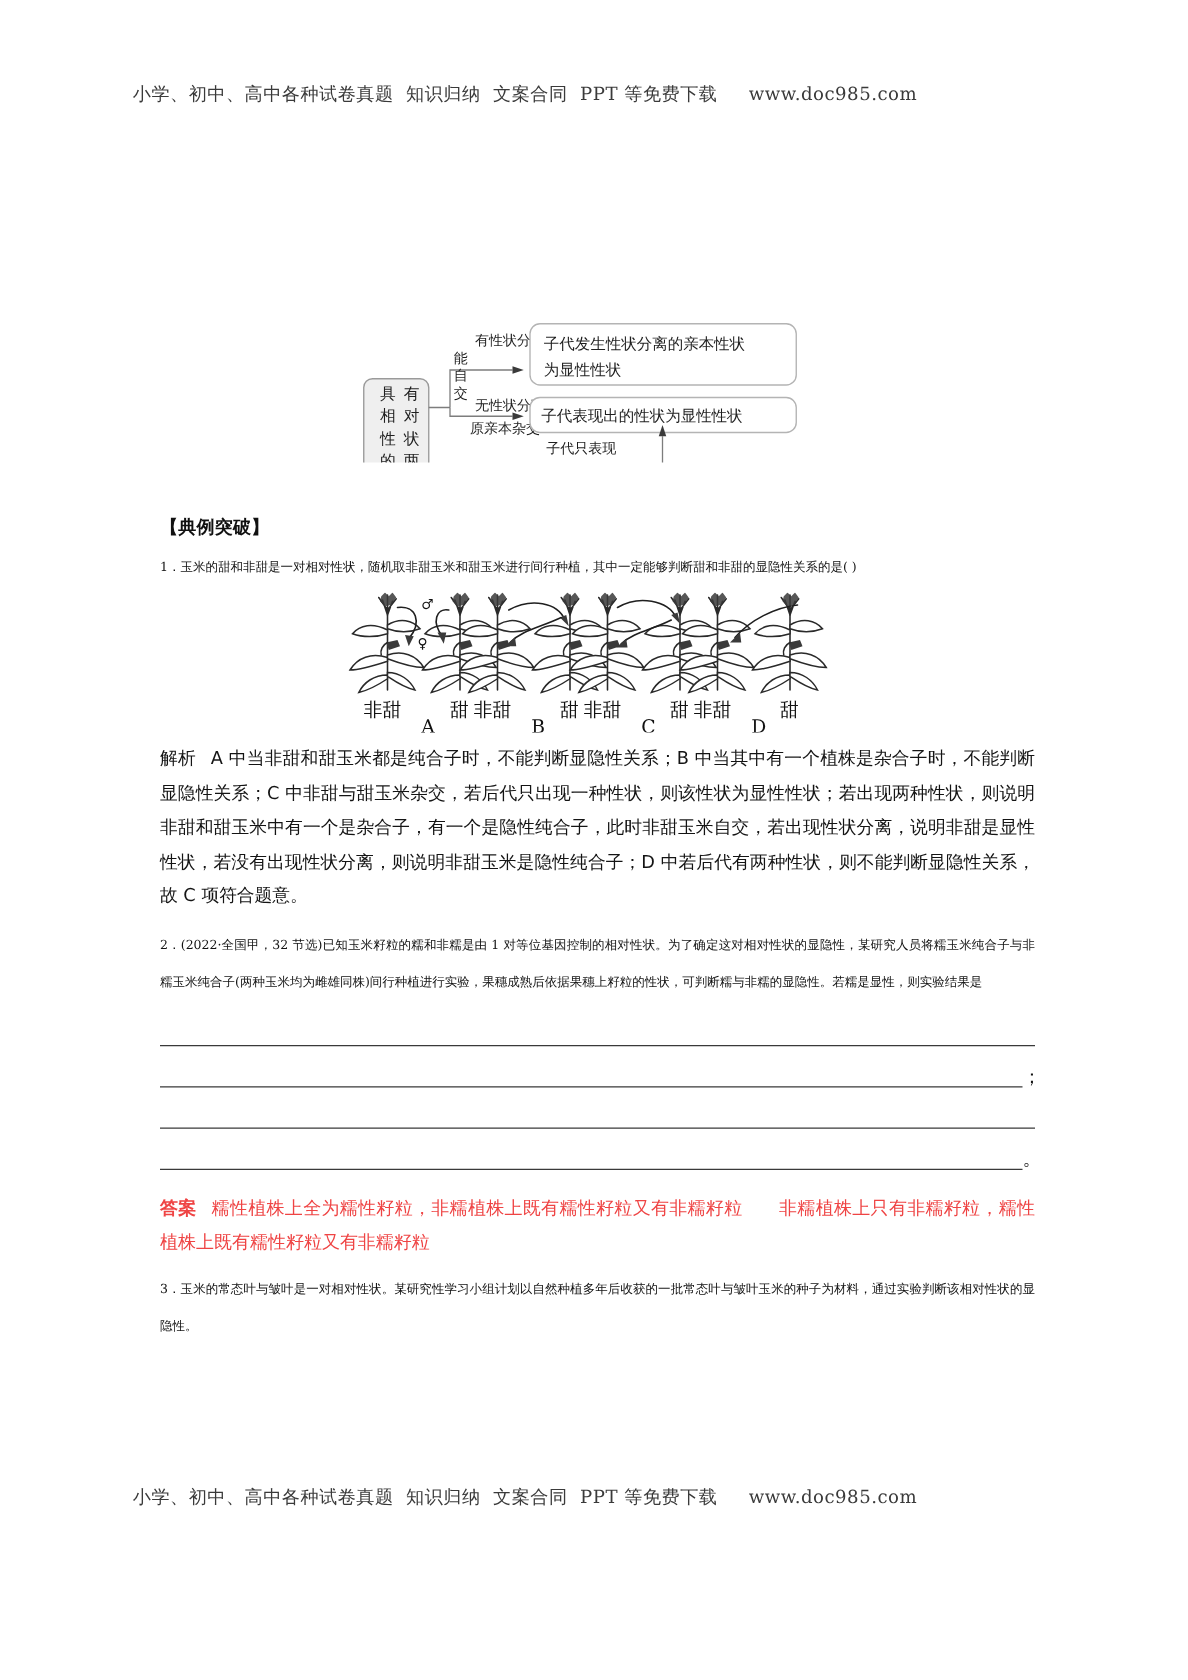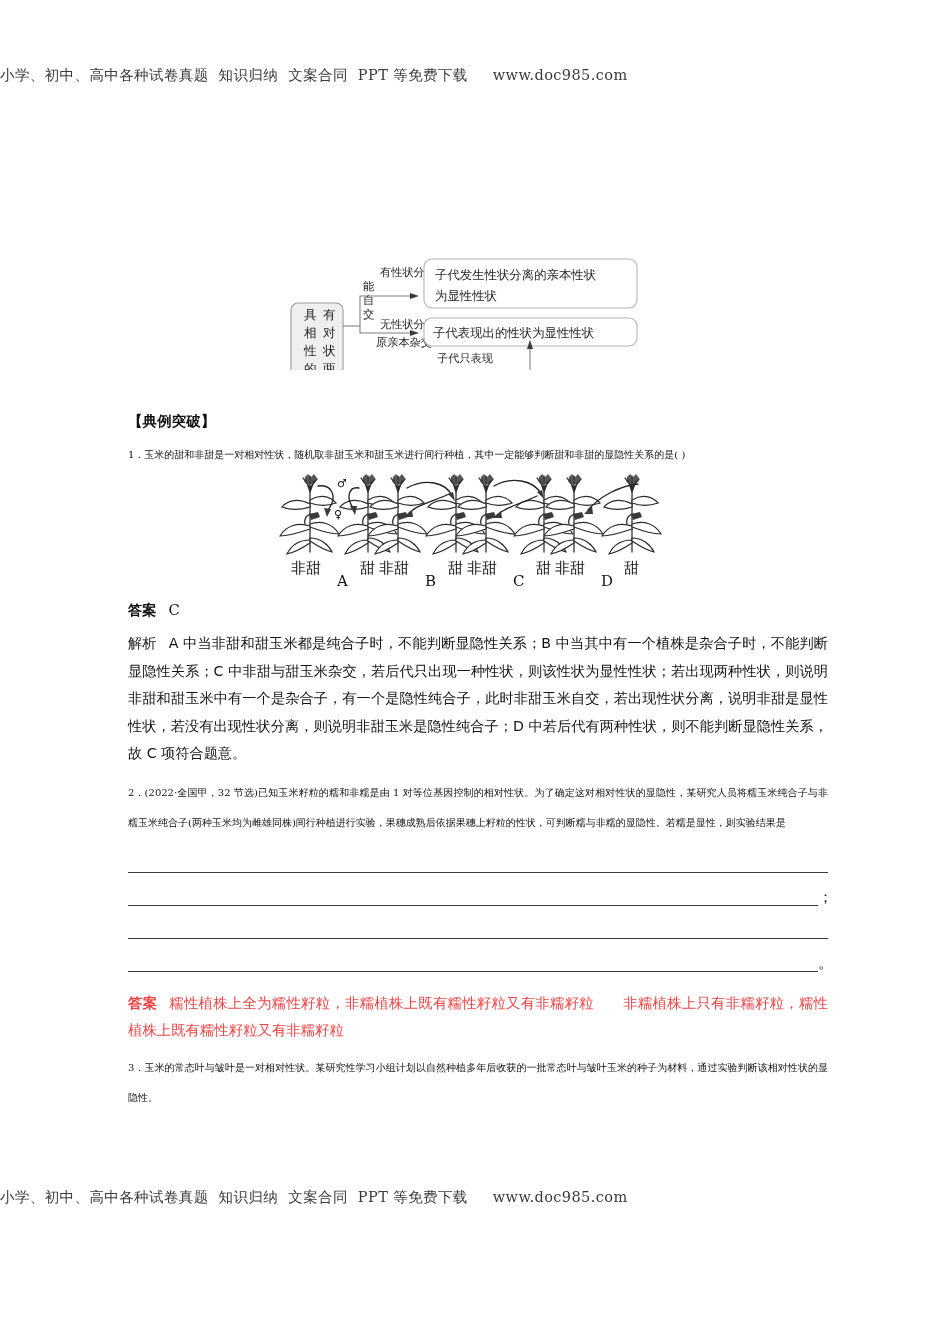--- a/index.html
+++ b/index.html
@@ -28,7 +28,7 @@
     position: absolute;
     left: 0;
     width: 840px;
-    text-align: left;
+    text-align: center;
     font-family: "DejaVu Serif", "Liberation Serif", serif;
     font-size: 14.5px;
     color: #3a3a3a;

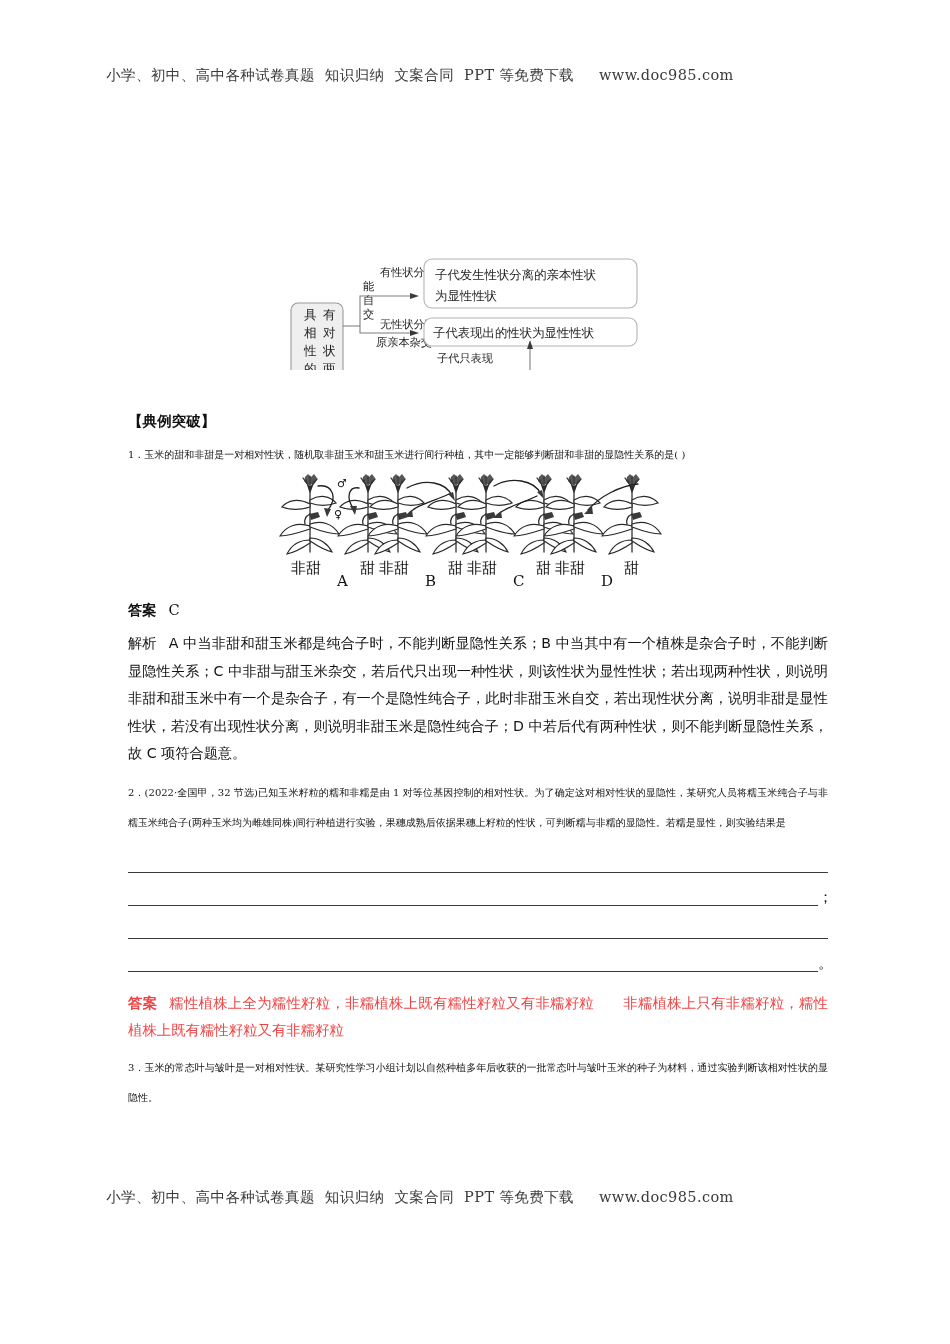--- a/index.html
+++ b/index.html
@@ -376,9 +376,6 @@
 
     <div style="height:118px"></div>
 
-    <p class="ans-line">
-      <span class="ans-lbl">答案</span><span>C</span>
-    </p>
 
     <p class="exp">
       <span class="lbl">解析</span><span>A 中当非甜和甜玉米都是纯合子时，不能判断显隐性关系；B 中当其中有一个植株是杂合子时，不能判断显隐性关系；C 中非甜与甜玉米杂交，若后代只出现一种性状，则该性状为显性性状；若出现两种性状，则说明非甜和甜玉米中有一个是杂合子，有一个是隐性纯合子，此时非甜玉米自交，若出现性状分离，说明非甜是显性性状，若没有出现性状分离，则说明非甜玉米是隐性纯合子；D 中若后代有两种性状，则不能判断显隐性关系，故 C 项符合题意。</span>

